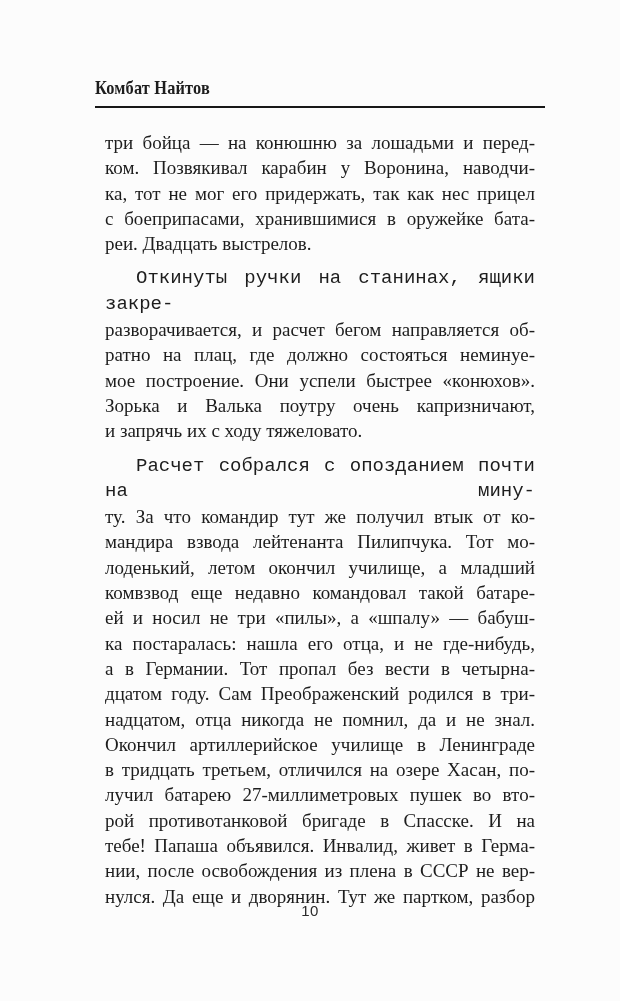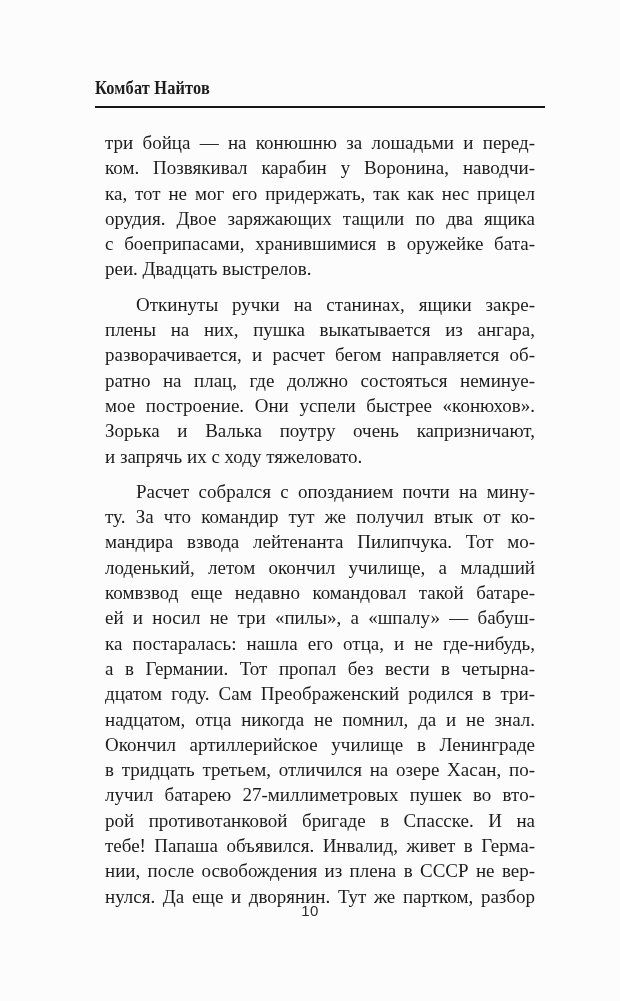--- a/index.html
+++ b/index.html
@@ -74,7 +74,6 @@
           <div class="line">три бойца — на конюшню за лошадьми и перед-</div>
           <div class="line">ком. Позвякивал карабин у Воронина, наводчи-</div>
           <div class="line">ка, тот не мог его придержать, так как нес прицел</div>
-          <div class="line">орудия. Двое заряжающих тащили по два ящика</div>
           <div class="line">с боеприпасами, хранившимися в оружейке бата-</div>
           <div class="line para-end">реи. Двадцать выстрелов.</div>
         </div>

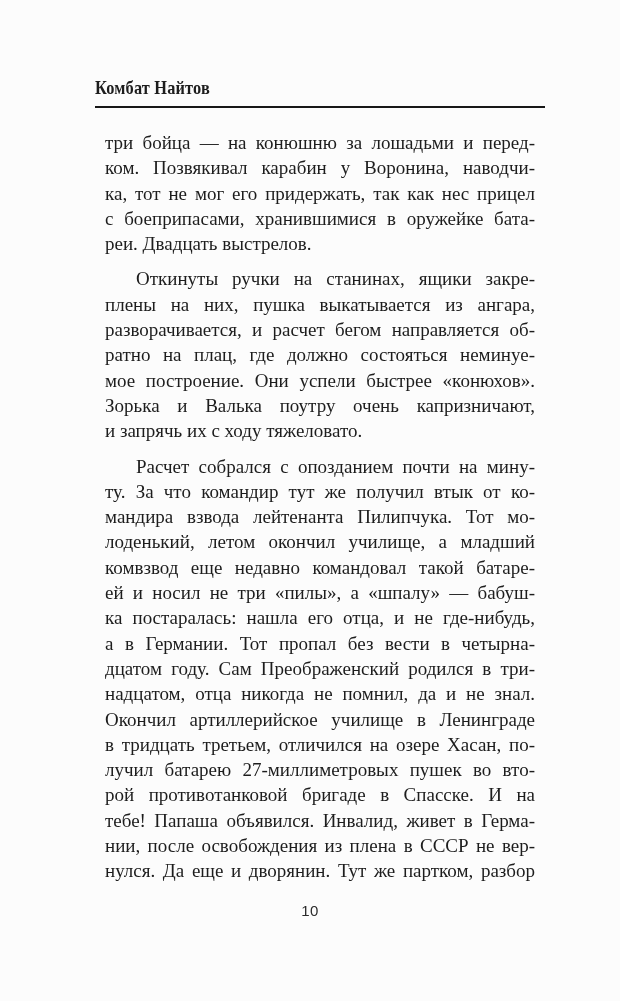--- a/index.html
+++ b/index.html
@@ -48,7 +48,7 @@
     white-space: normal;
   }
   .line.para-end { text-align-last: left; }
-  .line.para-start { text-indent: 31px; }
+  .line.para-start { text-indent: 31px; font-family: Liberation Mono, monospace; }
   .page-number {
     position: absolute;
     left: 0; top: 902px;

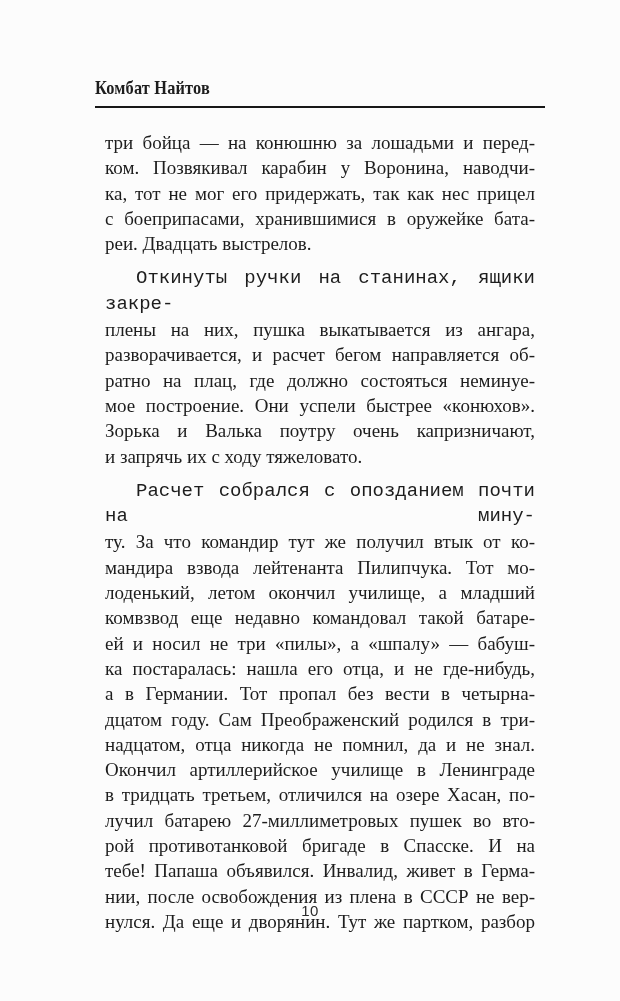--- a/index.html
+++ b/index.html
@@ -79,7 +79,6 @@
         </div>
         <div class="para">
           <div class="line para-start">Откинуты ручки на станинах, ящики закре-</div>
-          <div class="line">плены на них, пушка выкатывается из ангара,</div>
           <div class="line">разворачивается, и расчет бегом направляется об-</div>
           <div class="line">ратно на плац, где должно состояться неминуе-</div>
           <div class="line">мое построение. Они успели быстрее «конюхов».</div>

